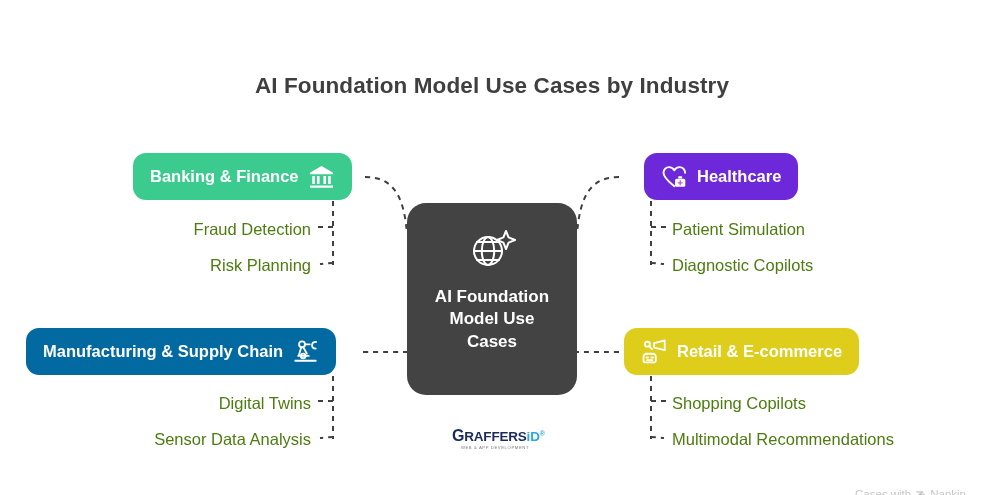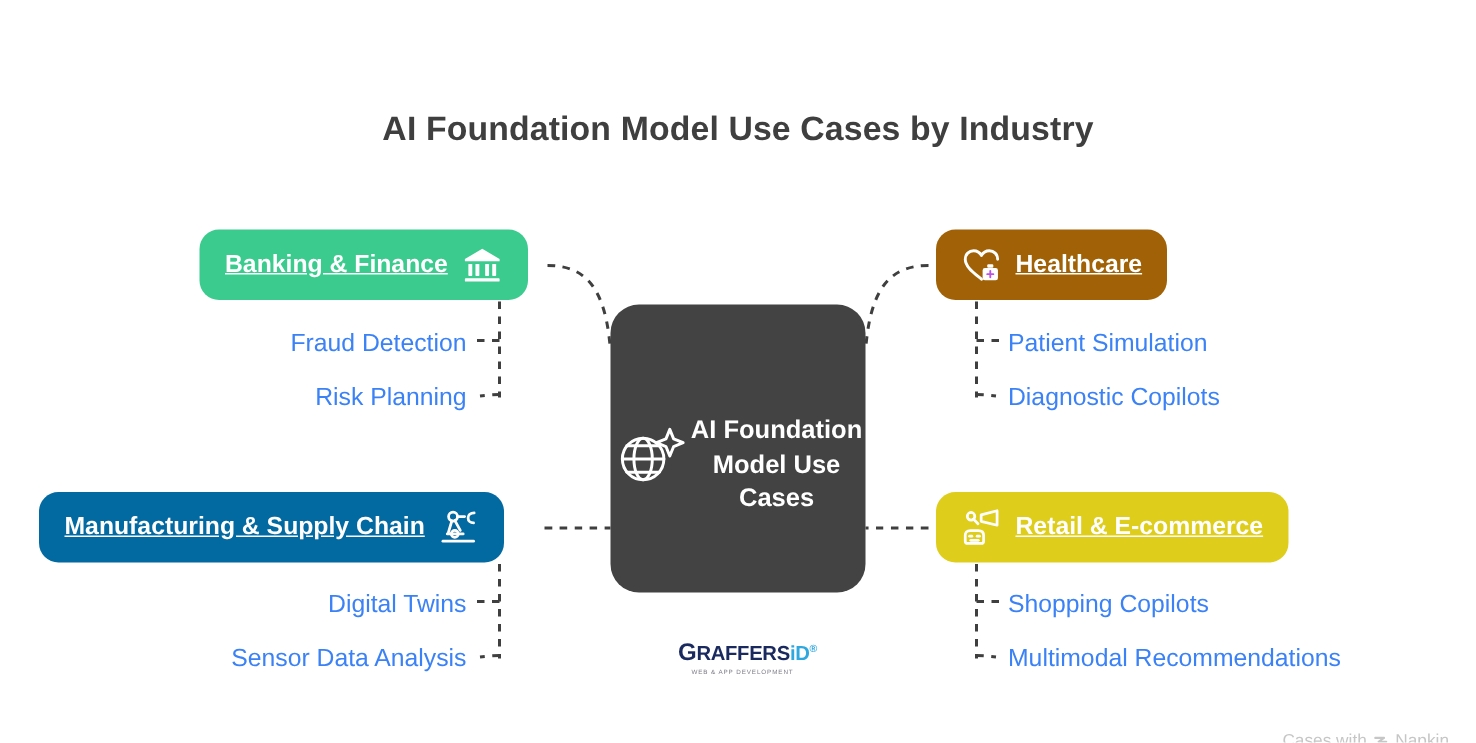--- a/index.html
+++ b/index.html
@@ -62,7 +62,7 @@
     white-space: nowrap;
     gap: 9px;
   }
-  .pill .pill-label { line-height: 1; position: relative; top: -0.5px; text-decoration: underline; }
+  .pill .pill-label { line-height: 1; position: relative; top: -0.5px; }
   .pill .pill-icon {
     width: 27px;
     height: 27px;

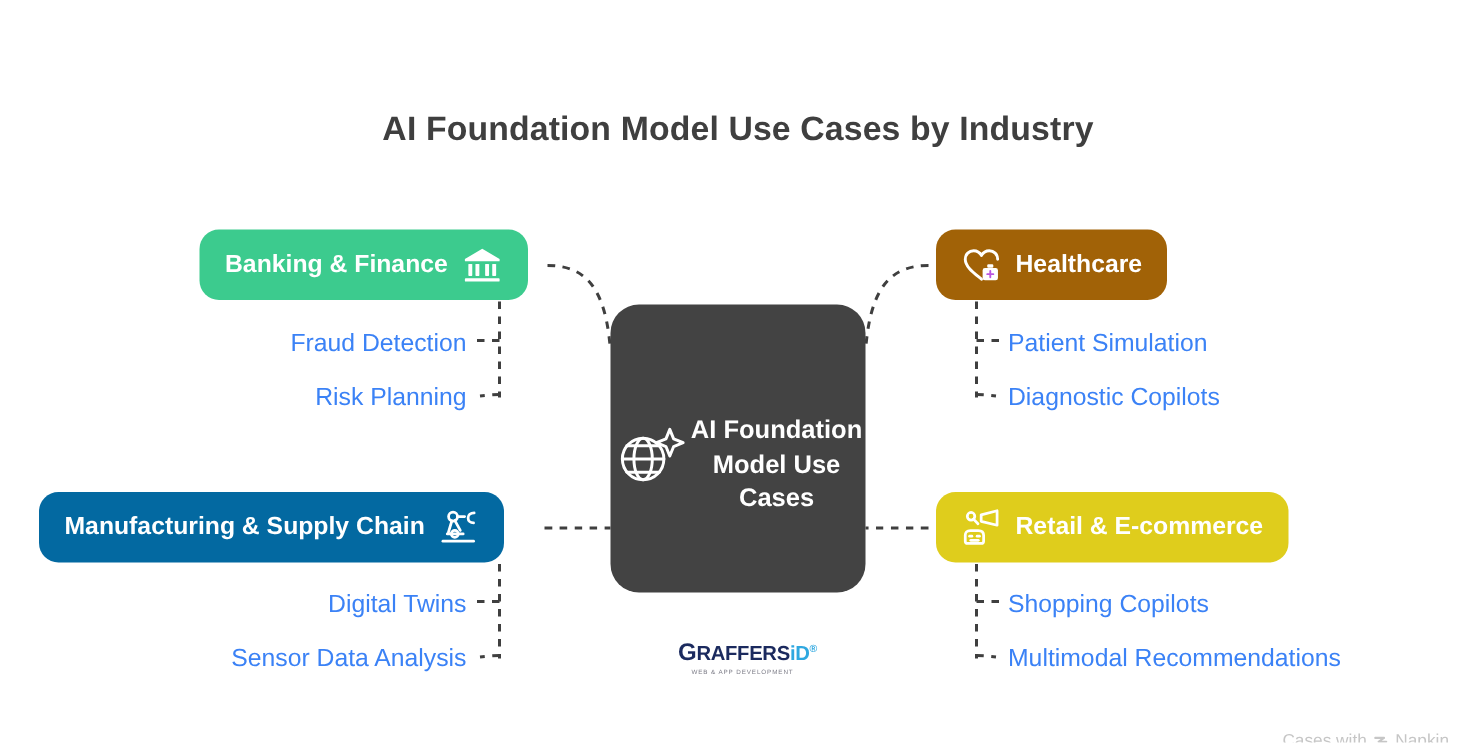--- a/index.html
+++ b/index.html
@@ -71,7 +71,7 @@
   }
 
   #node-banking      { left: 133px; top: 134px; background: #3ccb8e; }
-  #node-healthcare   { left: 624px; top: 134px; background: #a16207; justify-content: flex-end; }
+  #node-healthcare   { left: 644px; top: 134px; background: #6d28d9; justify-content: flex-end; }
   #node-manufacturing{ left:  26px; top: 309px; background: #0369a1; }
   #node-retail       { left: 624px; top: 309px; background: #dfcd1c; }
 

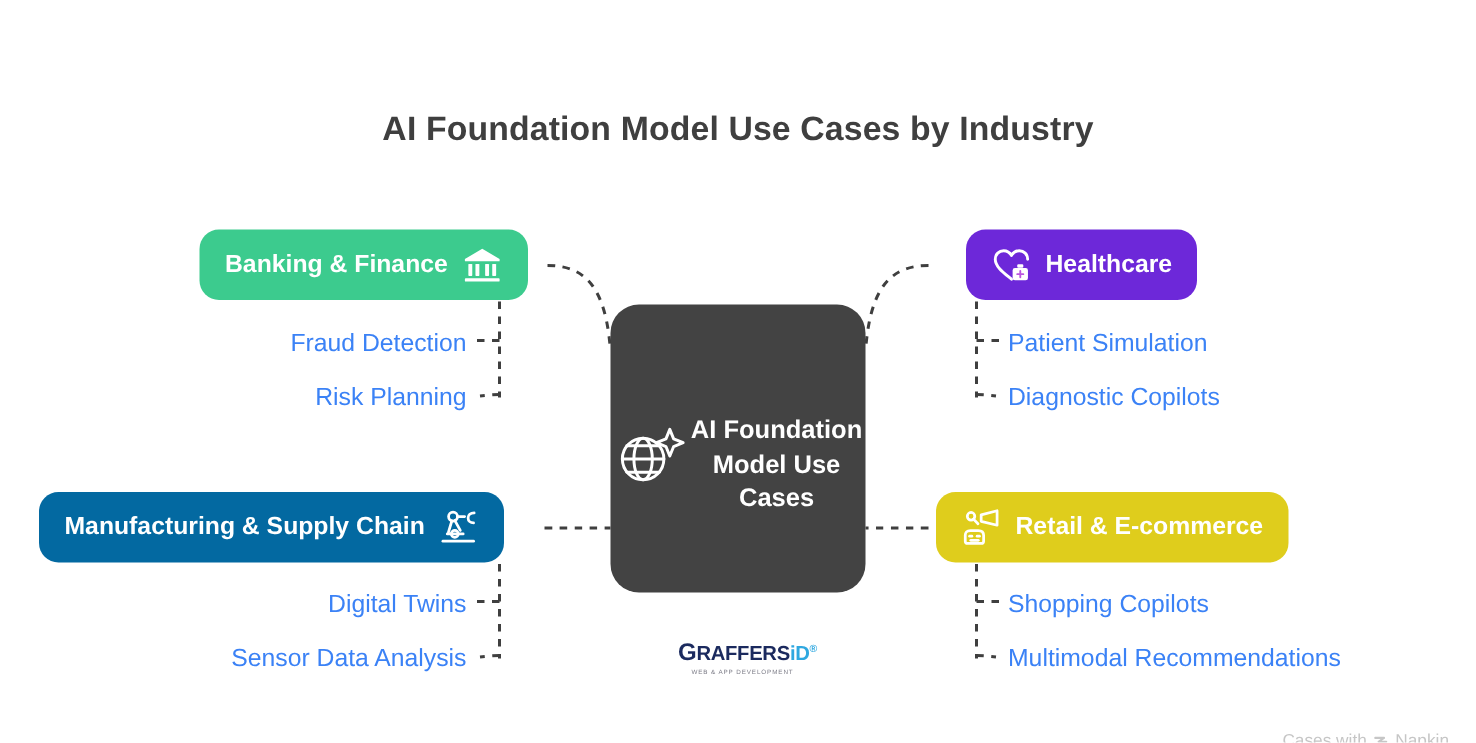--- a/index.html
+++ b/index.html
@@ -110,7 +110,7 @@
   .leaf {
     position: absolute;
     font-size: 16.5px;
-    color: #3b82f6;
+    color: #4d7c0f;
     white-space: nowrap;
     line-height: 1;
   }

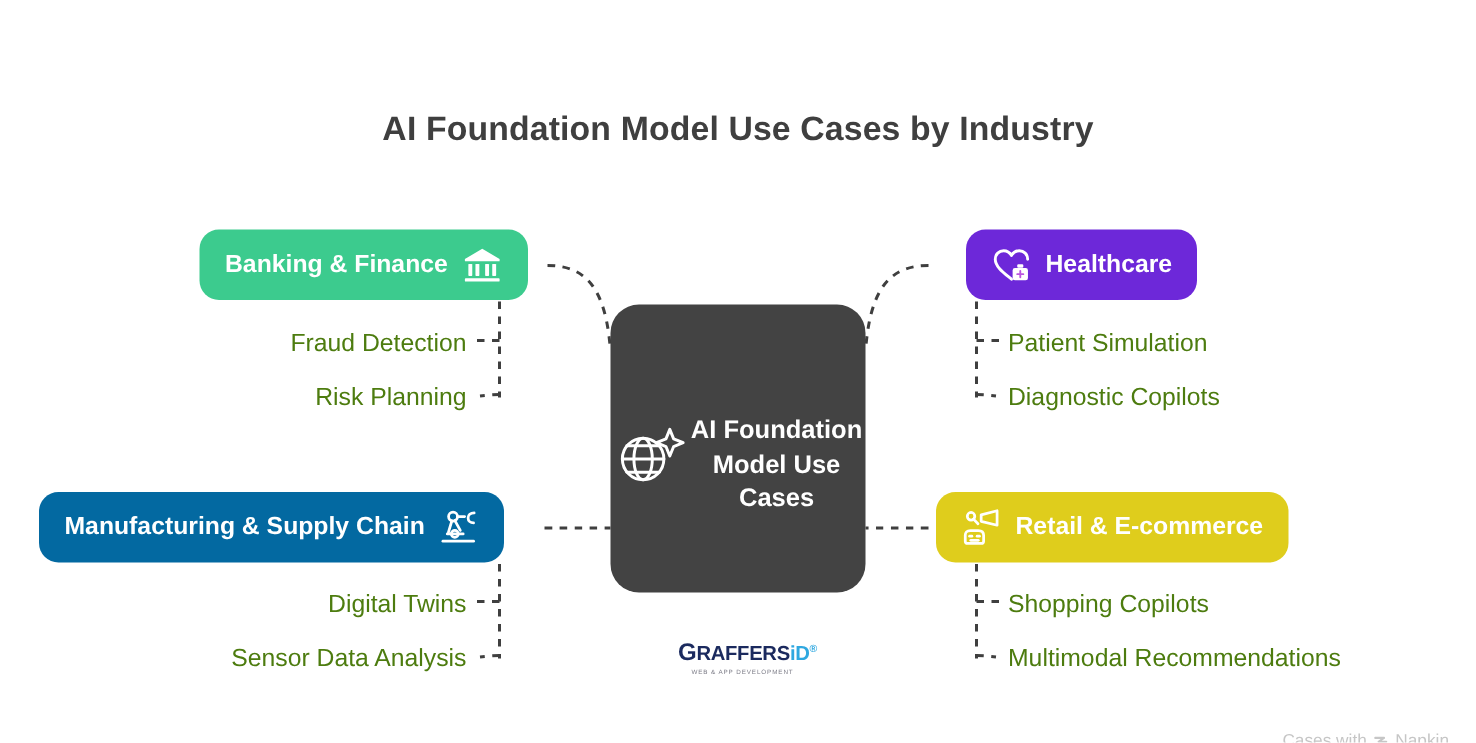--- a/index.html
+++ b/index.html
@@ -85,7 +85,7 @@
     background: #434343;
     border-radius: 19px;
     display: flex;
-    flex-direction: row;
+    flex-direction: column;
     align-items: center;
     justify-content: flex-start;
     padding-top: 22px;

